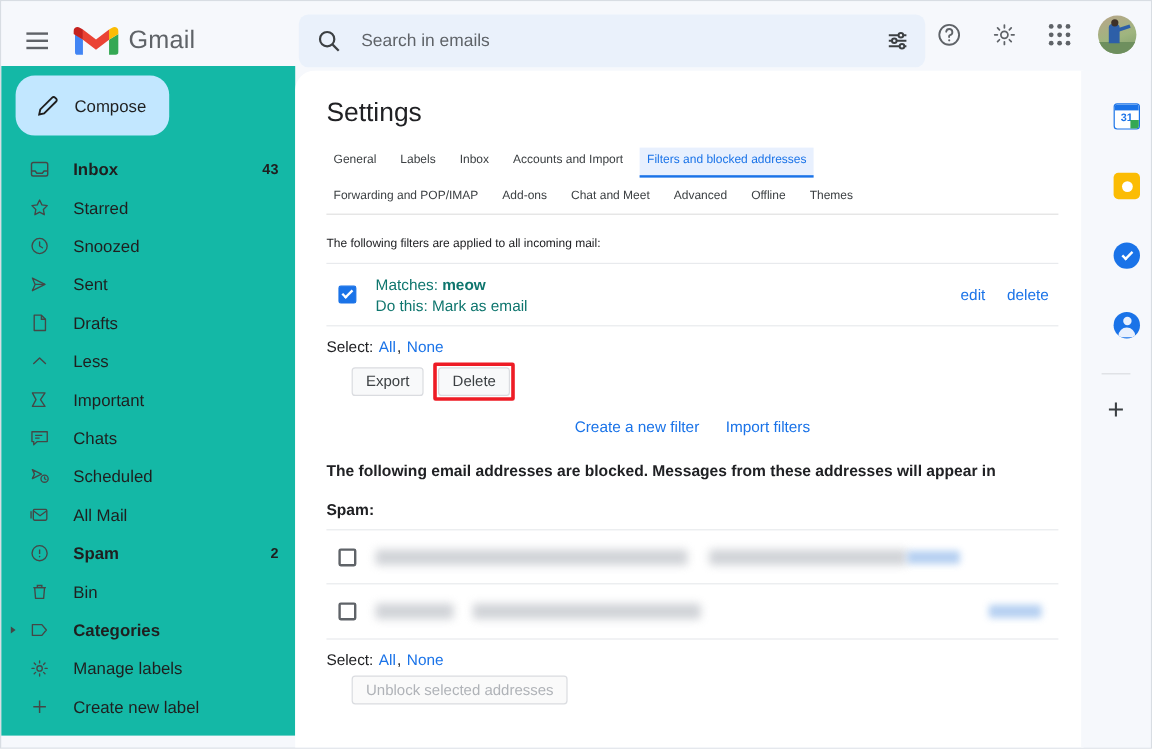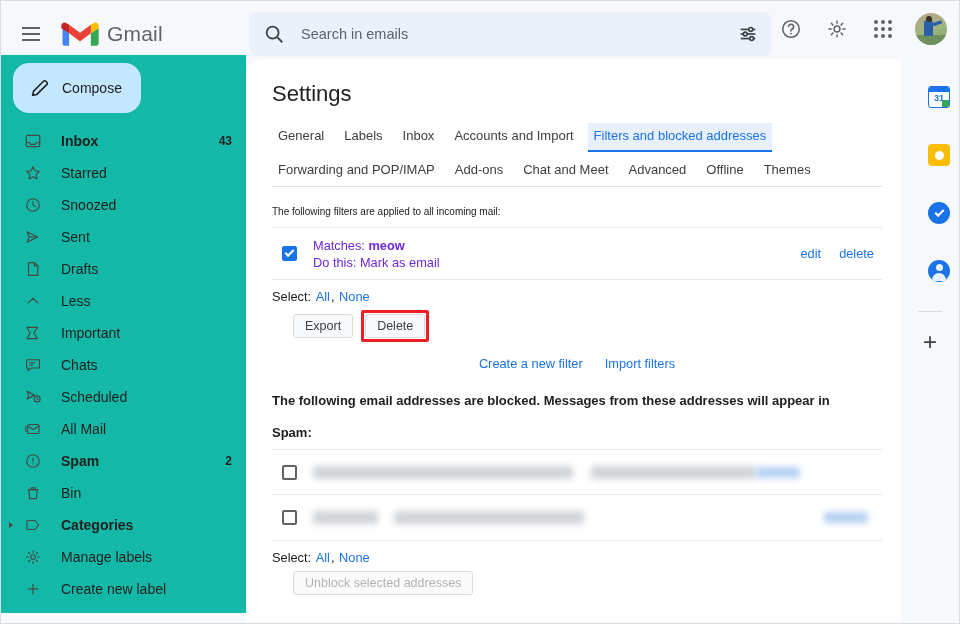--- a/index.html
+++ b/index.html
@@ -152,7 +152,7 @@
   }
   .tabrow { display: flex; align-items: flex-end; flex-wrap: wrap; }
   .tab {
-    font-size: 13px; color: #3c4043; padding: 5px 6px 9px 6px;
+    font-size: 10px; color: #3c4043; padding: 5px 6px 9px 6px;
     margin-right: 8px; cursor: pointer; white-space: nowrap;
     font-family: "Liberation Sans", sans-serif;
   }

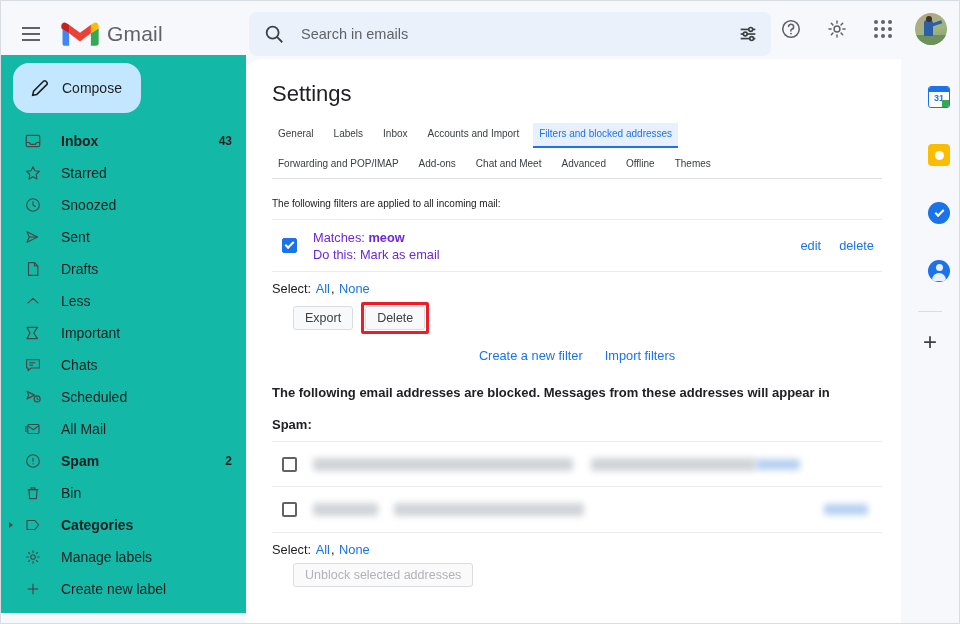--- a/index.html
+++ b/index.html
@@ -187,7 +187,7 @@
   }
   .filter-desc { flex: 1; }
   .filter-line {
-    font-size: 12.8px; color: #6d28d9; line-height: 17px;
+    font-size: 12.8px; color: #0f766e; line-height: 17px;
     font-family: "Liberation Sans", sans-serif;
   }
   .filter-line b { font-weight: bold; }

